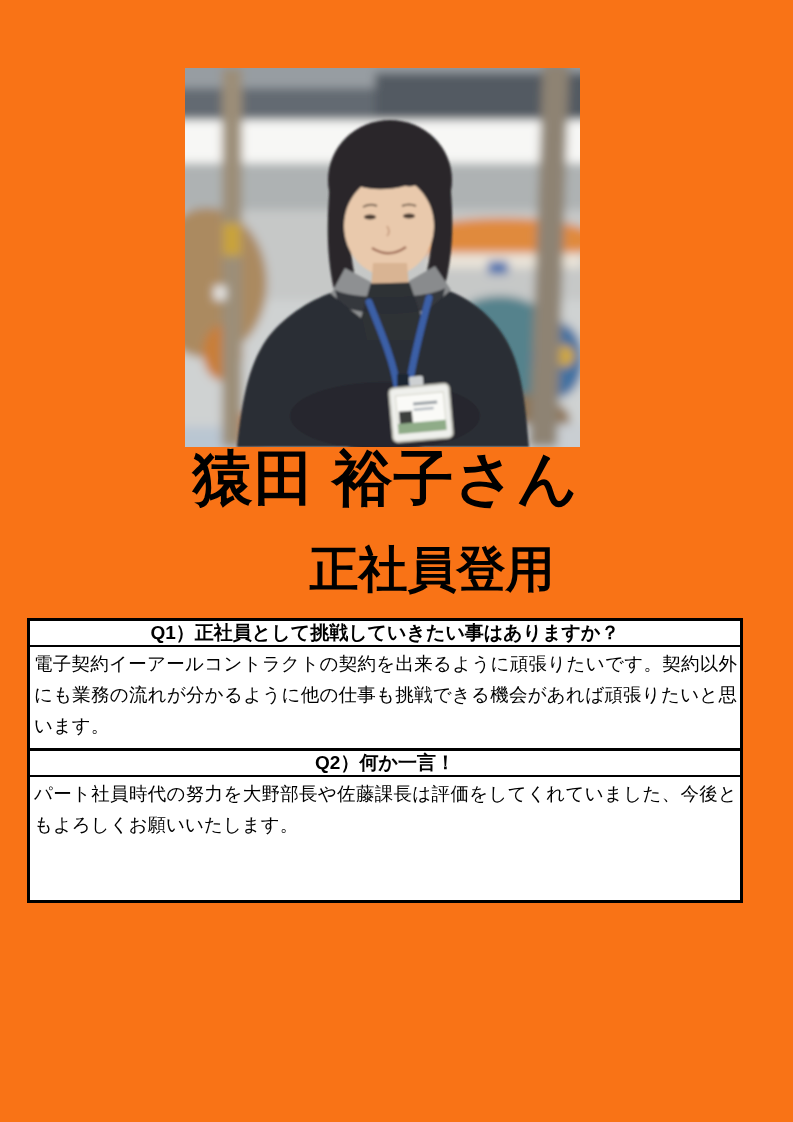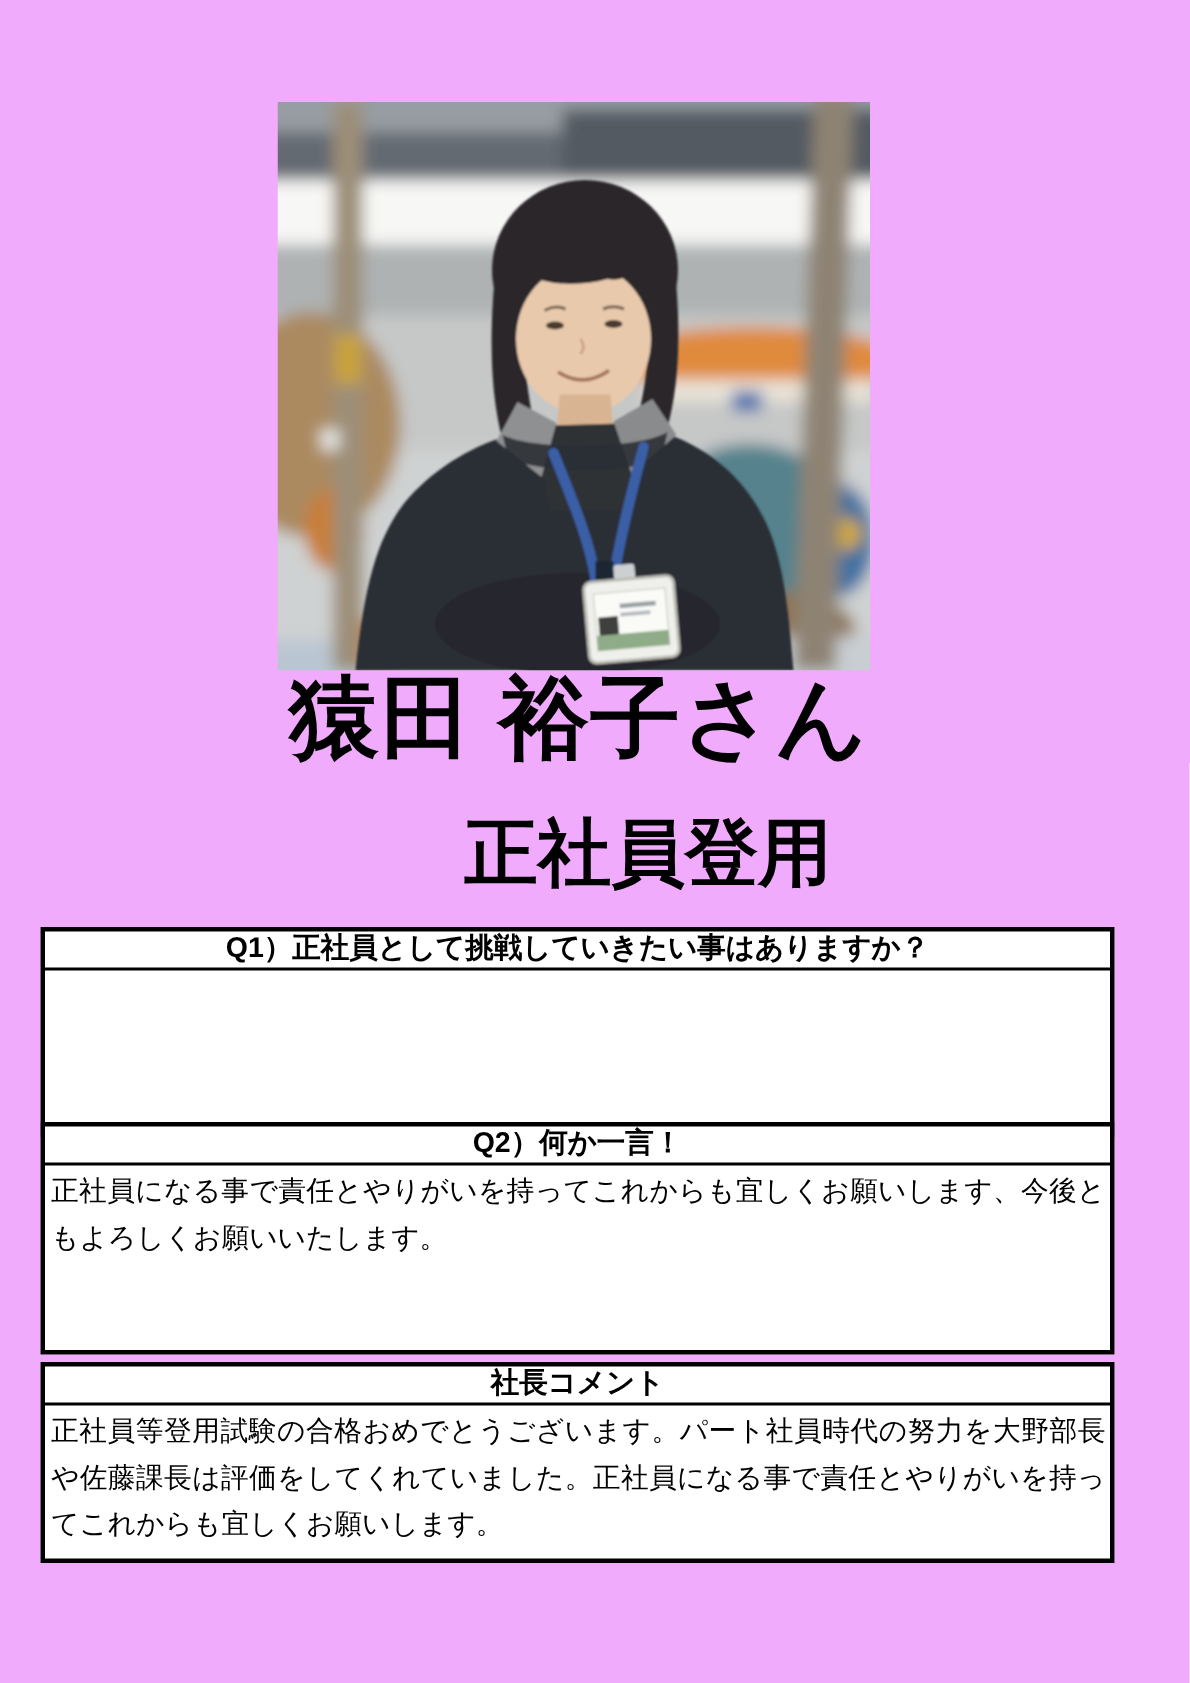--- a/index.html
+++ b/index.html
@@ -4,7 +4,7 @@
 <style>
   html,body {margin:0; padding:0; background:#ffffff;}
   .page {
-    position:relative; width:793px; height:1122px; background:#f0abfc;
+    position:relative; width:793px; height:1122px; background:#f97316;
     font-family:"Liberation Sans", sans-serif; color:#000; overflow:hidden;
   }
   .photo {

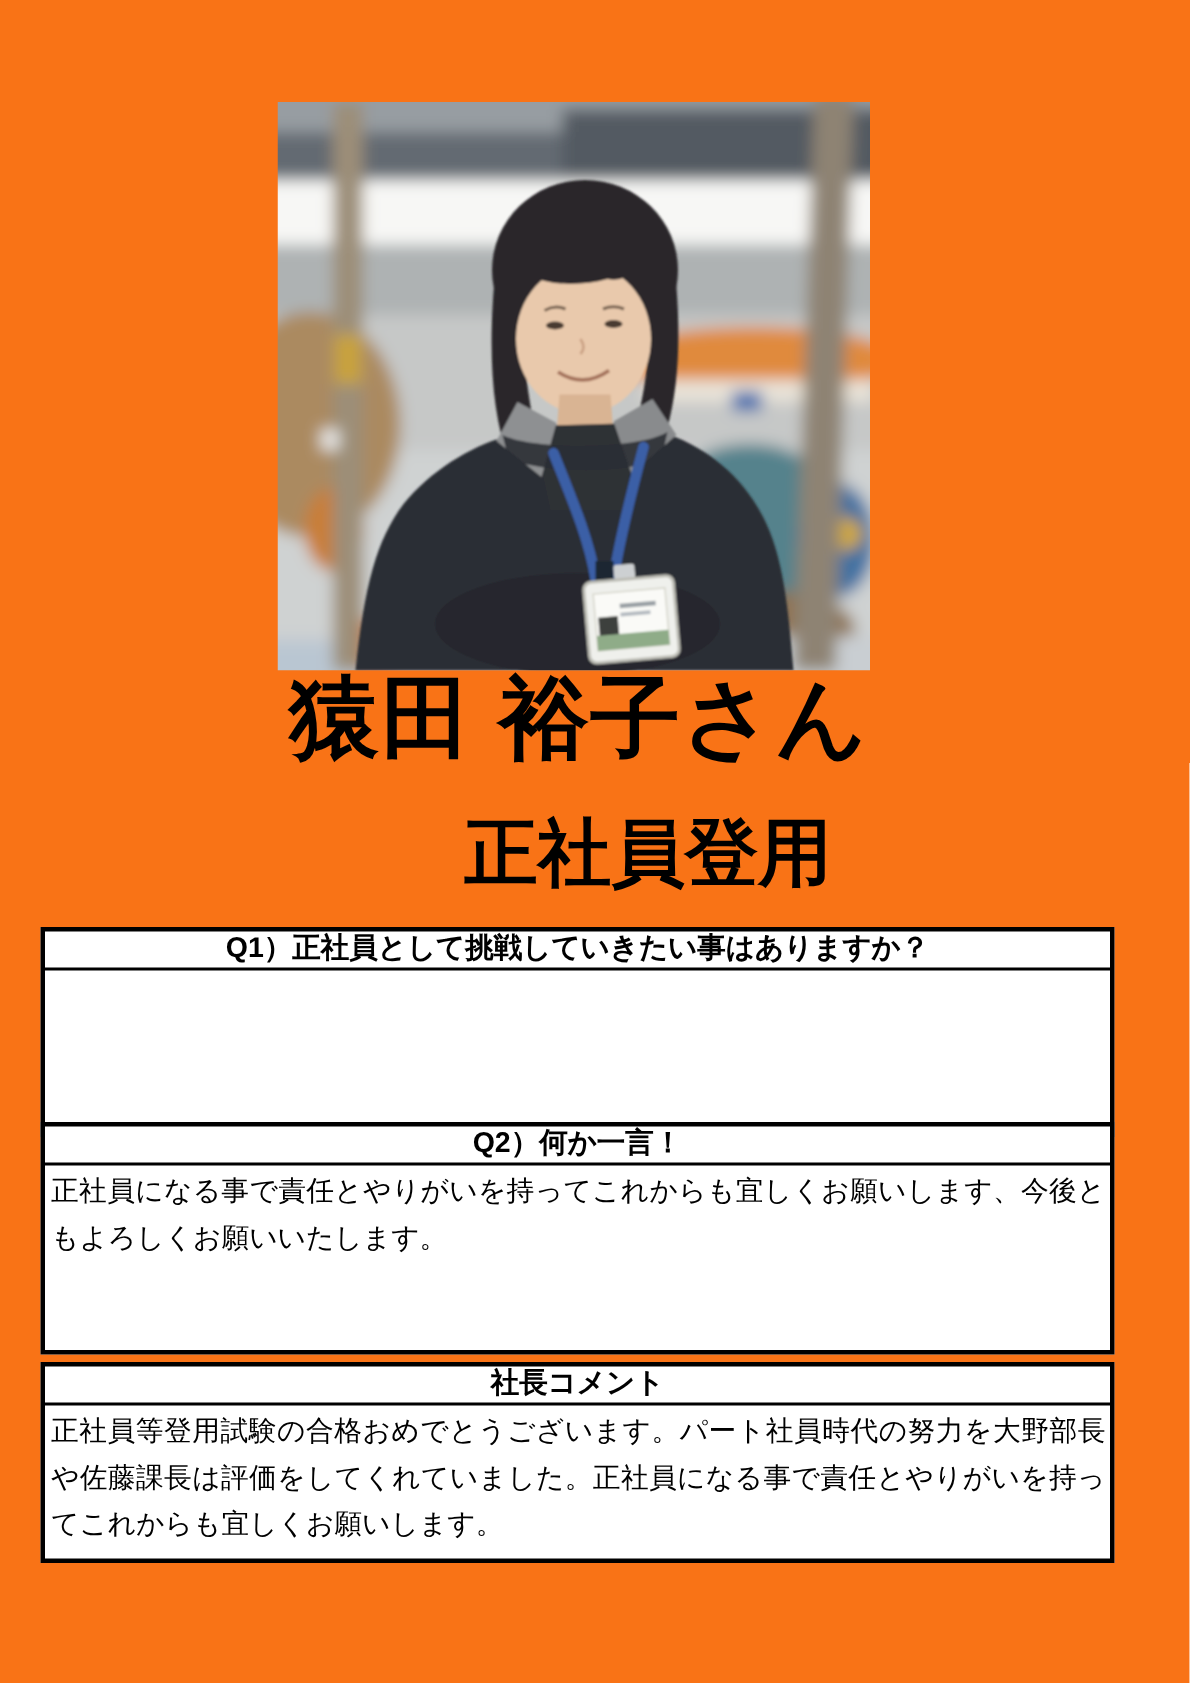--- a/index.html
+++ b/index.html
@@ -126,6 +126,7 @@
 
   <div class="qa" id="qa1">
     <div class="qa-header">Q1）正社員として挑戦していきたい事はありますか？</div>
+    <div class="qa-body">電子契約イーアールコントラクトの契約を出来るように頑張りたいです。契約以外にも業務の流れが分かるように他の仕事も挑戦できる機会があれば頑張りたいと思います。</div>
   </div>
 
   <div class="qa" id="qa2">

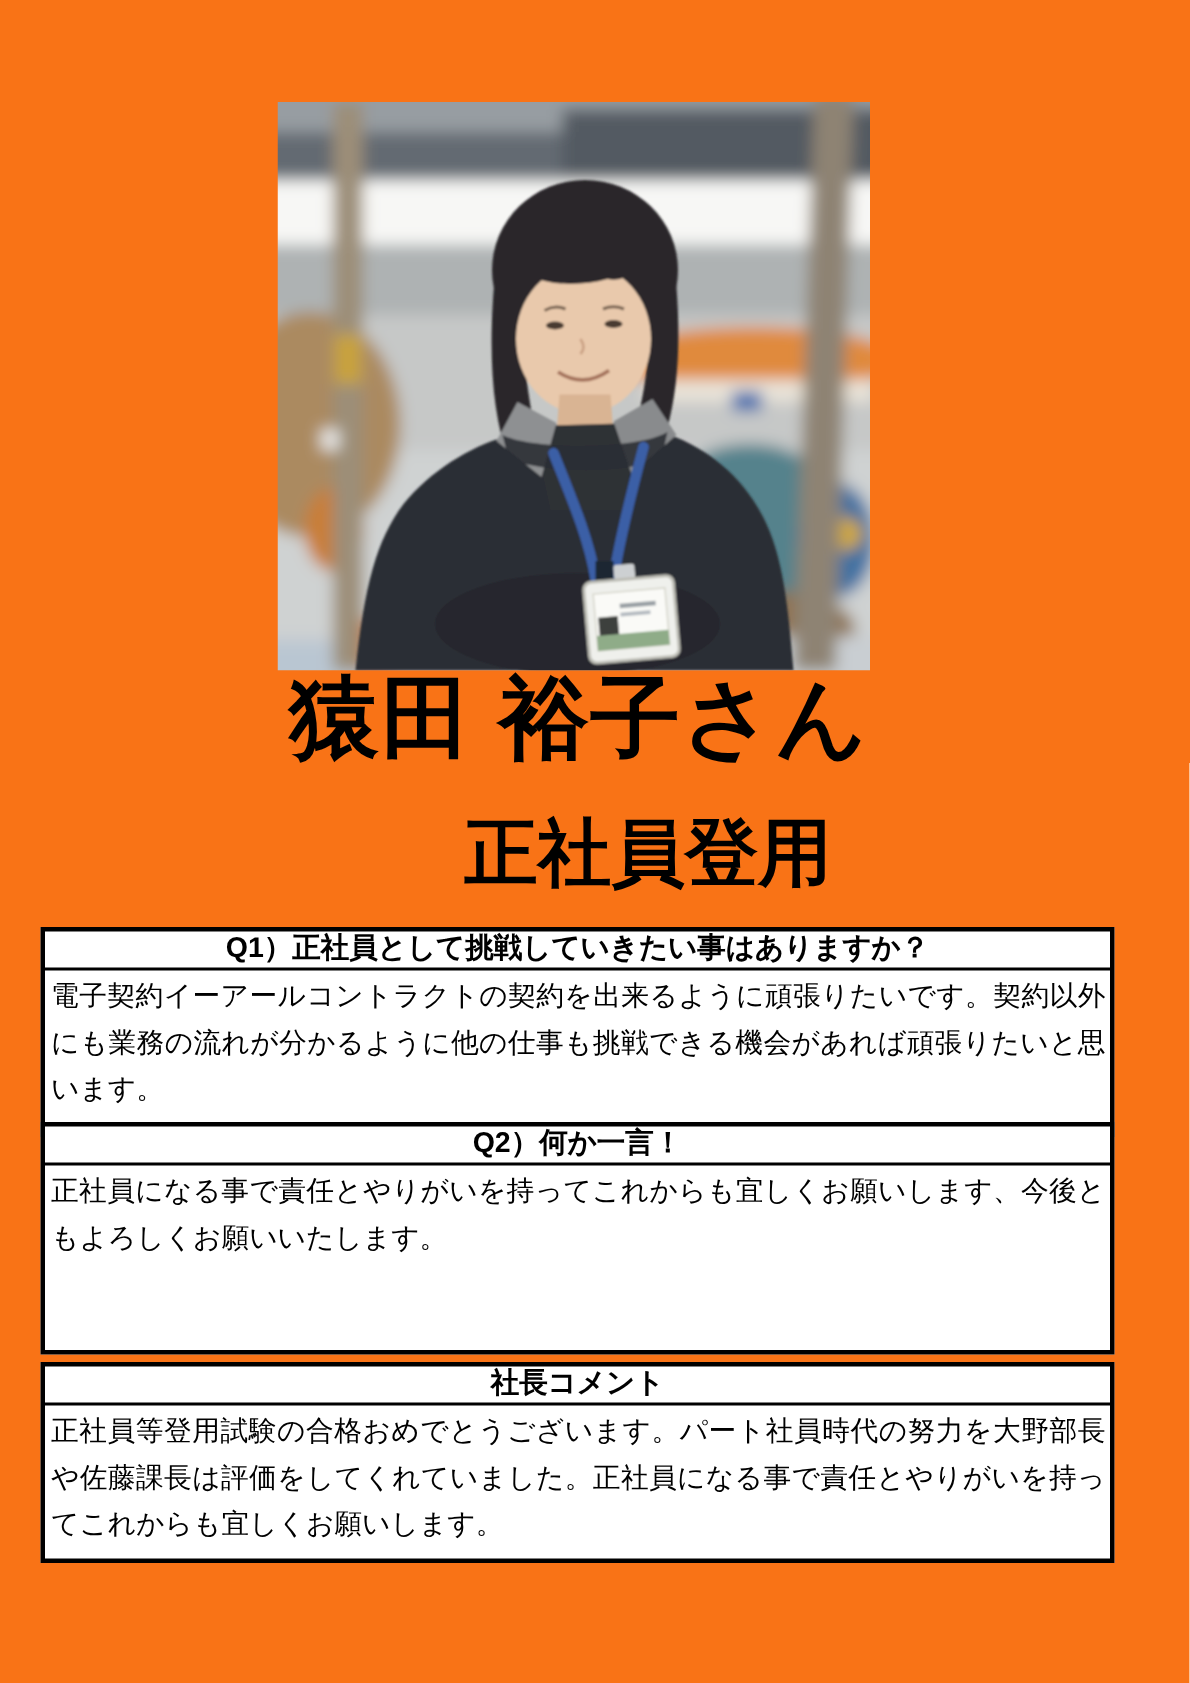--- a/index.html
+++ b/index.html
@@ -131,7 +131,7 @@
 
   <div class="qa" id="qa2">
     <div class="qa-header">Q2）何か一言！</div>
-    <div class="qa-body">正社員になる事で責任とやりがいを持ってこれからも宜しくお願いします、今後ともよろしくお願いいたします。</div>
+    <div class="qa-body">パート社員時代の努力を大野部長や佐藤課長は評価をしてくれていました、今後ともよろしくお願いいたします。</div>
   </div>
 
   <div class="qa" id="qa3">

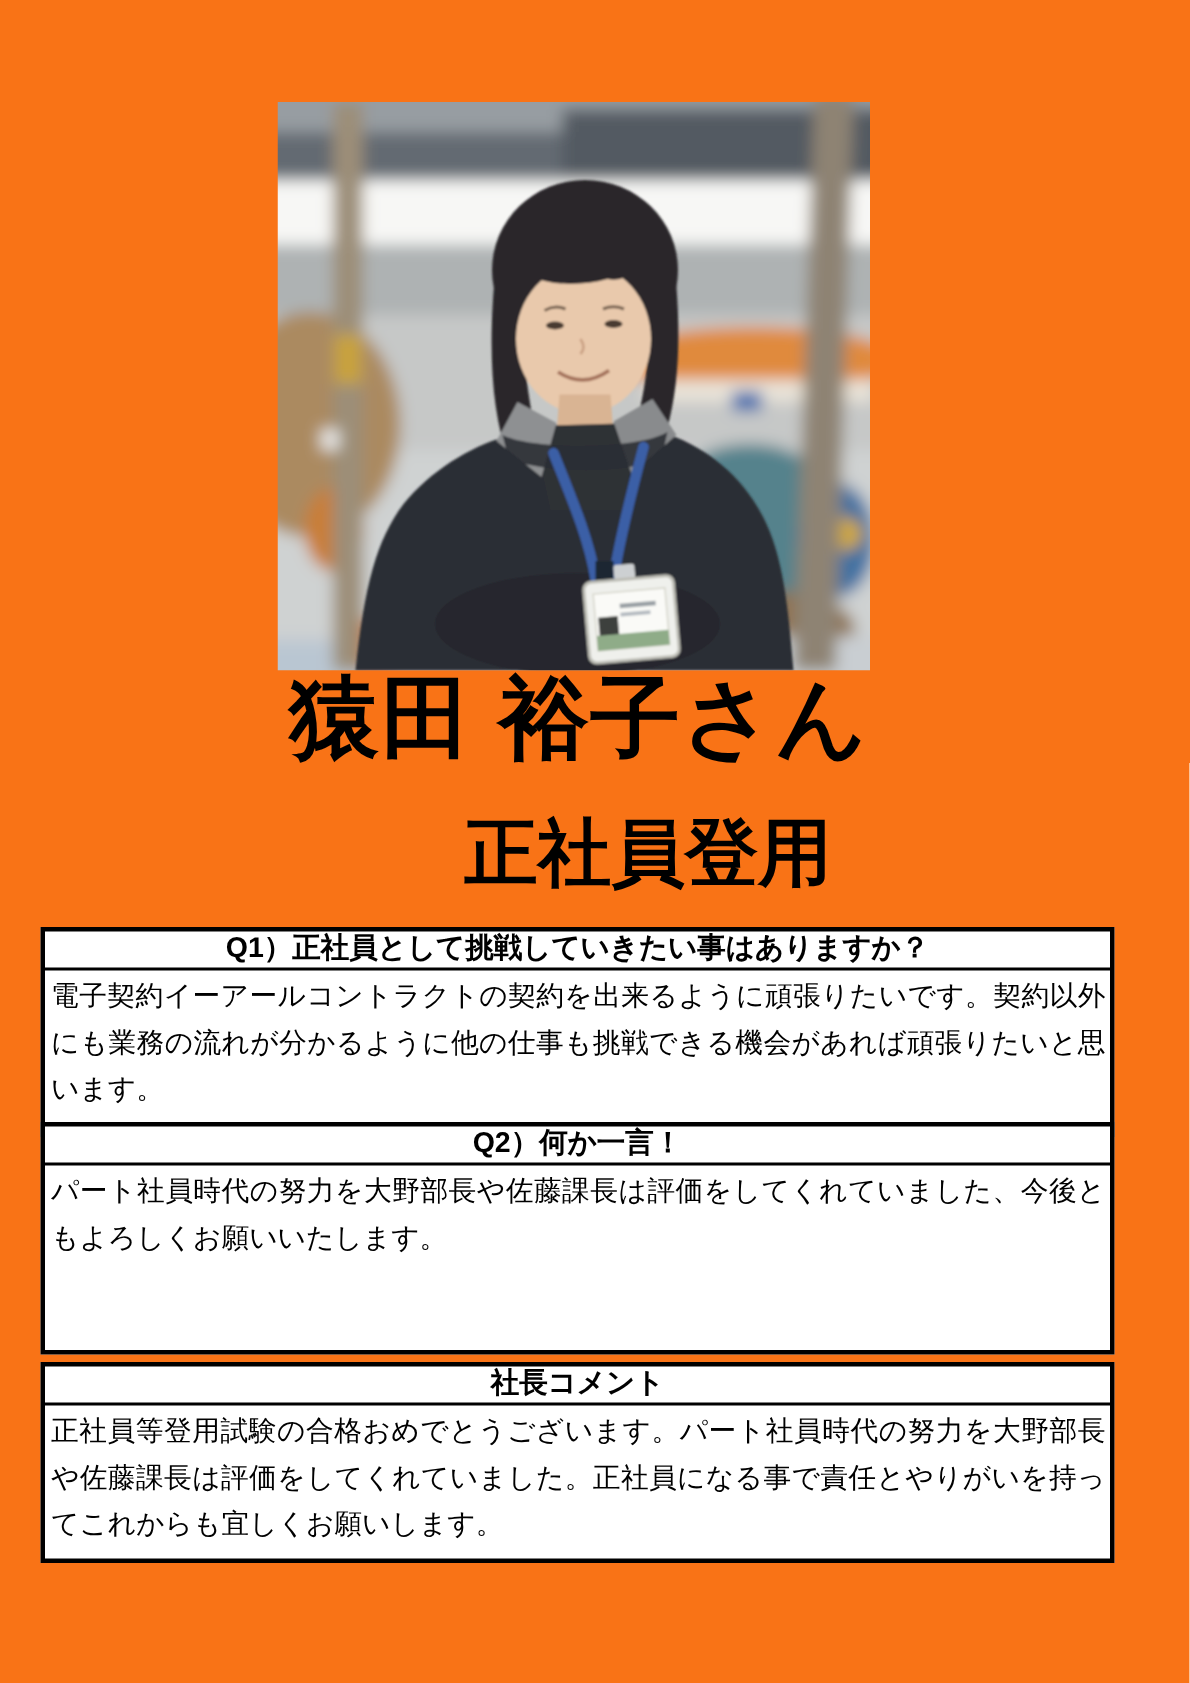--- a/index.html
+++ b/index.html
@@ -134,10 +134,6 @@
     <div class="qa-body">パート社員時代の努力を大野部長や佐藤課長は評価をしてくれていました、今後ともよろしくお願いいたします。</div>
   </div>
 
-  <div class="qa" id="qa3">
-    <div class="qa-header">社長コメント</div>
-    <div class="qa-body">正社員等登用試験の合格おめでとうございます。パート社員時代の努力を大野部長や佐藤課長は評価をしてくれていました。正社員になる事で責任とやりがいを持ってこれからも宜しくお願いします。</div>
-  </div>
 
 </div>
 

